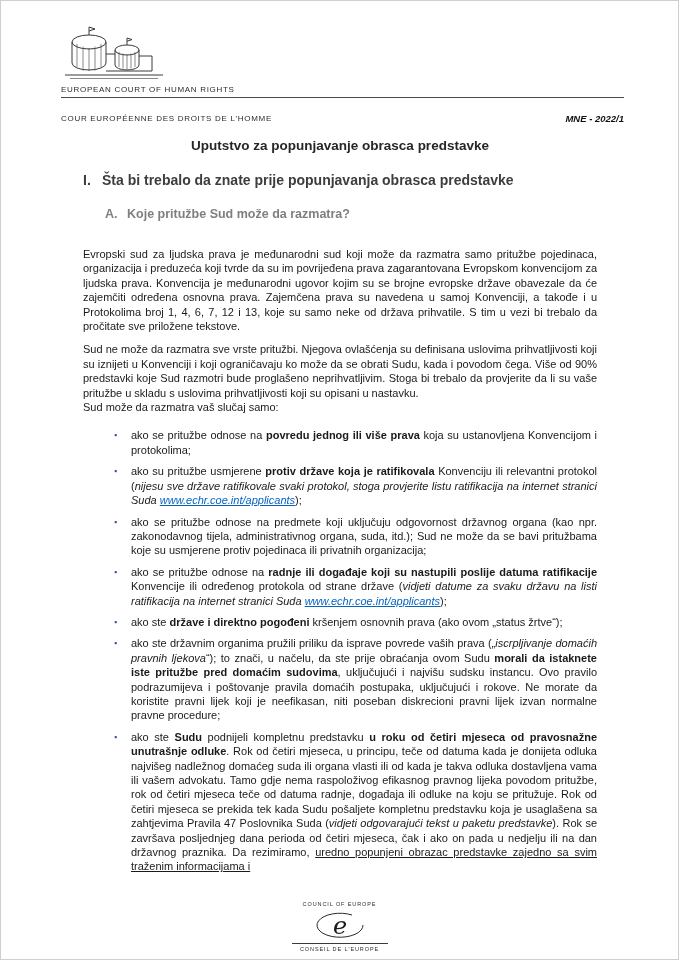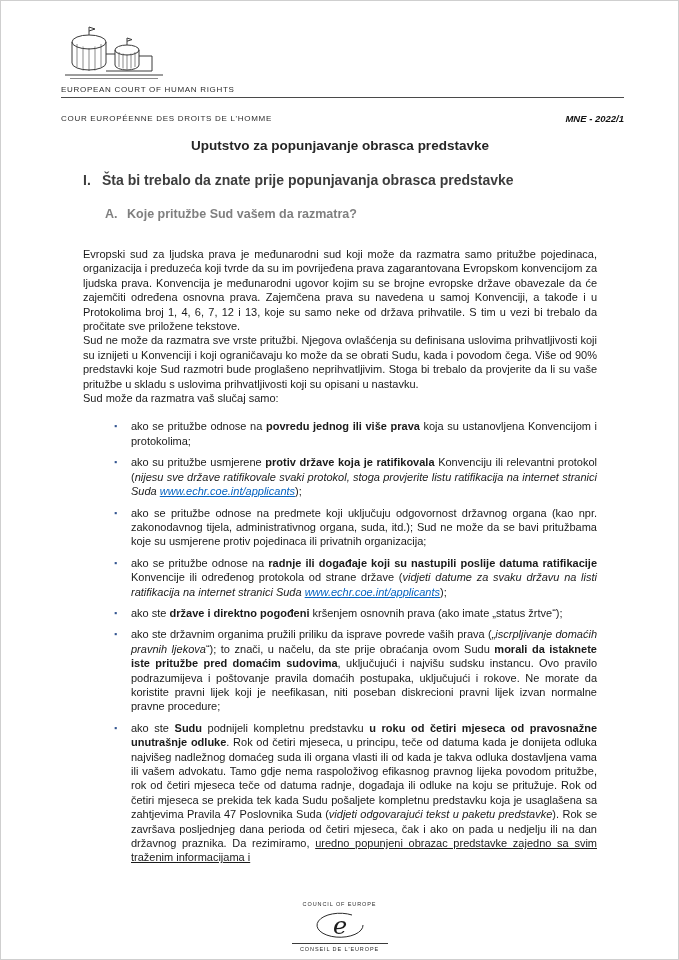--- a/index.html
+++ b/index.html
@@ -95,7 +95,7 @@
     </div>
 
     <div class="subsection-heading">
-      <span class="sub-num">A.</span><span>Koje pritužbe Sud vašem da razmatra?</span>
+      <span class="sub-num">A.</span><span>Koje pritužbe Sud može da razmatra?</span>
     </div>
 
     <p class="para first">Evropski sud za ljudska prava je međunarodni sud koji može da razmatra samo pritužbe pojedinaca, organizacija i preduzeća koji tvrde da su im povrijeđena prava zagarantovana Evropskom konvencijom za ljudska prava. Konvencija je međunarodni ugovor kojim su se brojne evropske države obavezale da će zajemčiti određena osnovna prava. Zajemčena prava su navedena u samoj Konvenciji, a takođe i u Protokolima broj 1, 4, 6, 7, 12 i 13, koje su samo neke od država prihvatile. S tim u vezi bi trebalo da pročitate sve priložene tekstove.</p>

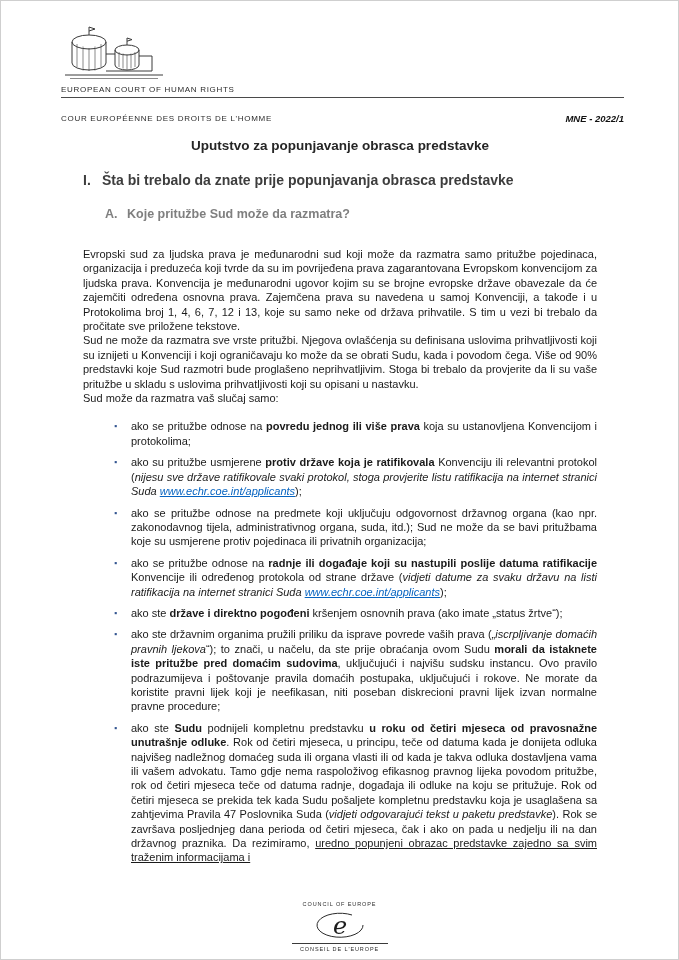--- a/index.html
+++ b/index.html
@@ -31,7 +31,7 @@
   .sec-num { display:inline-block; min-width:19px; }
   .subsection-heading { margin-top:19px; margin-left:22px; font-weight:bold; font-size:12.5px; color:#7f7f7f; }
   .sub-num { display:inline-block; min-width:22px; }
-  .para { font-size:11px; line-height:14.4px; text-align:justify; color:#1a1a1a; }
+  .para { margin-top:9px; font-size:11px; line-height:14.4px; text-align:justify; color:#1a1a1a; }
   .para.first { margin-top:26px; }
   .para.lead-in { margin-top:0; }
 

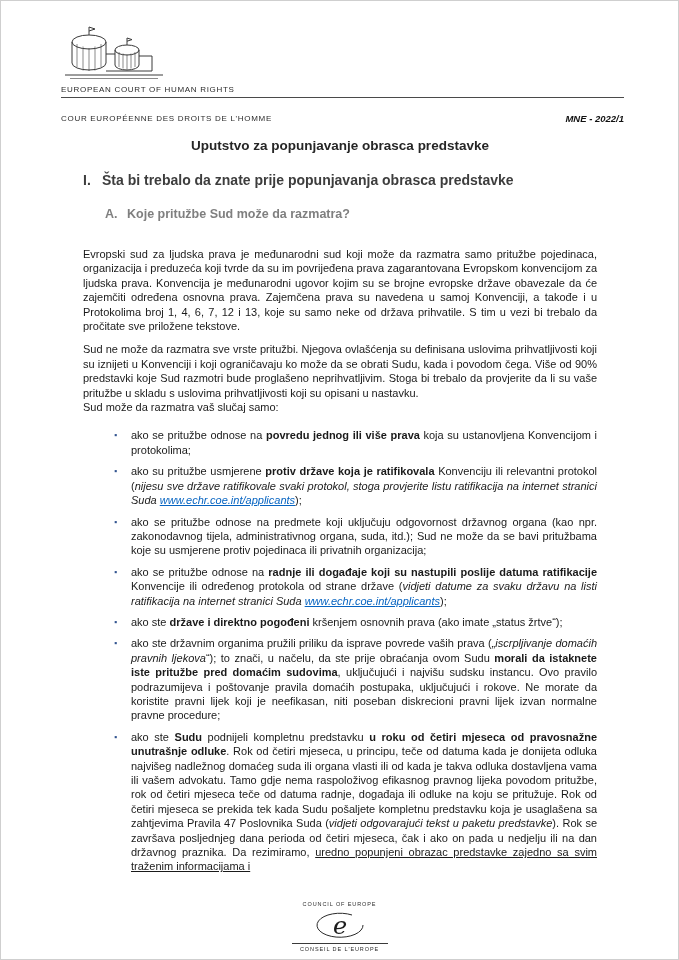--- a/index.html
+++ b/index.html
@@ -121,7 +121,7 @@
       </div>
       <div class="bullet-item">
         <span class="bullet-marker">▪</span>
-        <span class="bullet-text"><span>ako ste </span><span class="b">države i direktno pogođeni</span><span> kršenjem osnovnih prava (ako imate „status žrtve“);</span></span>
+        <span class="bullet-text"><span>ako ste </span><span class="b">države i direktno pogođeni</span><span> kršenjem osnovnih prava (ako ovom „status žrtve“);</span></span>
       </div>
       <div class="bullet-item">
         <span class="bullet-marker">▪</span>

